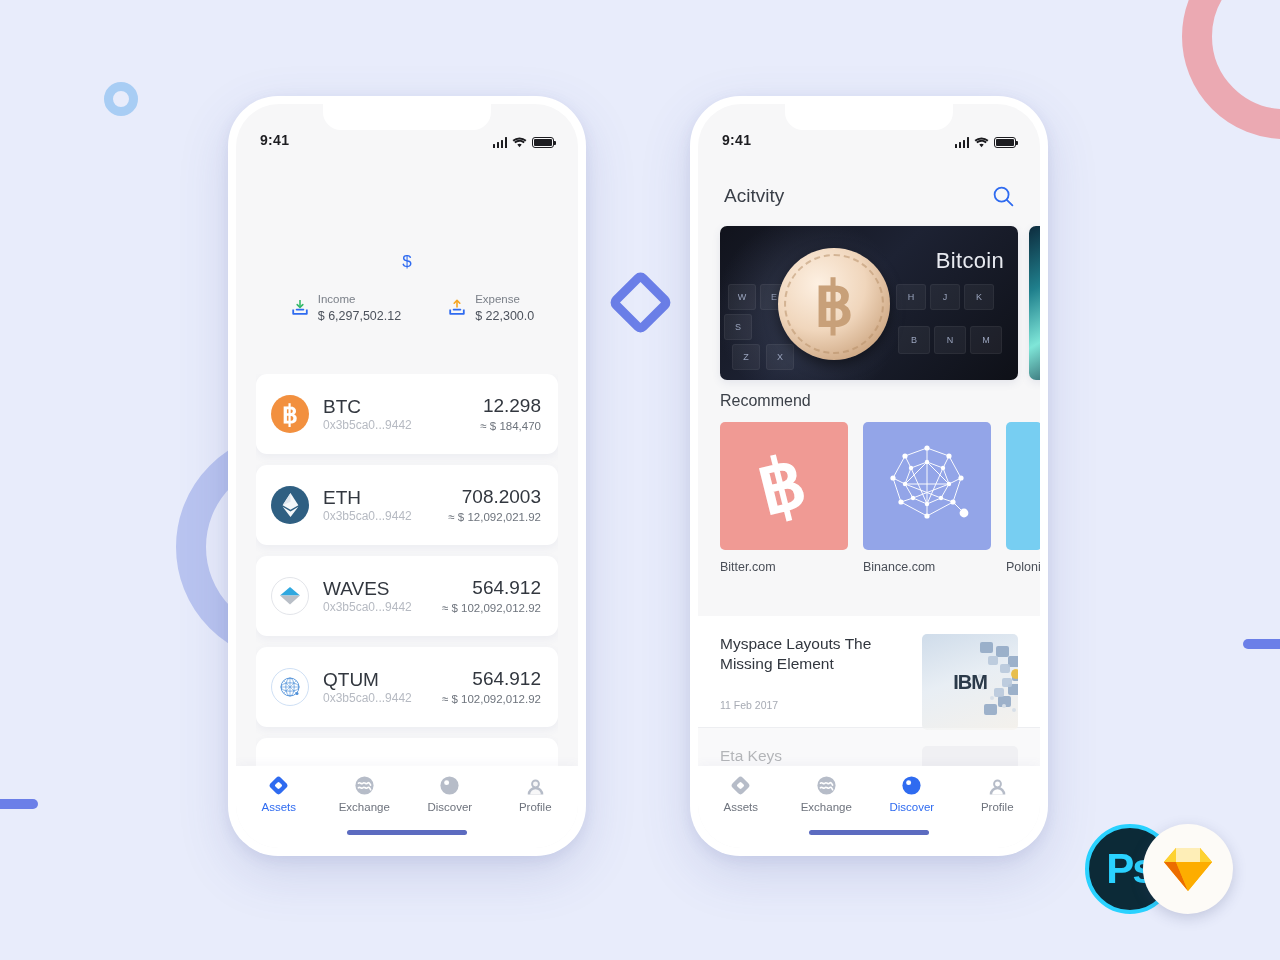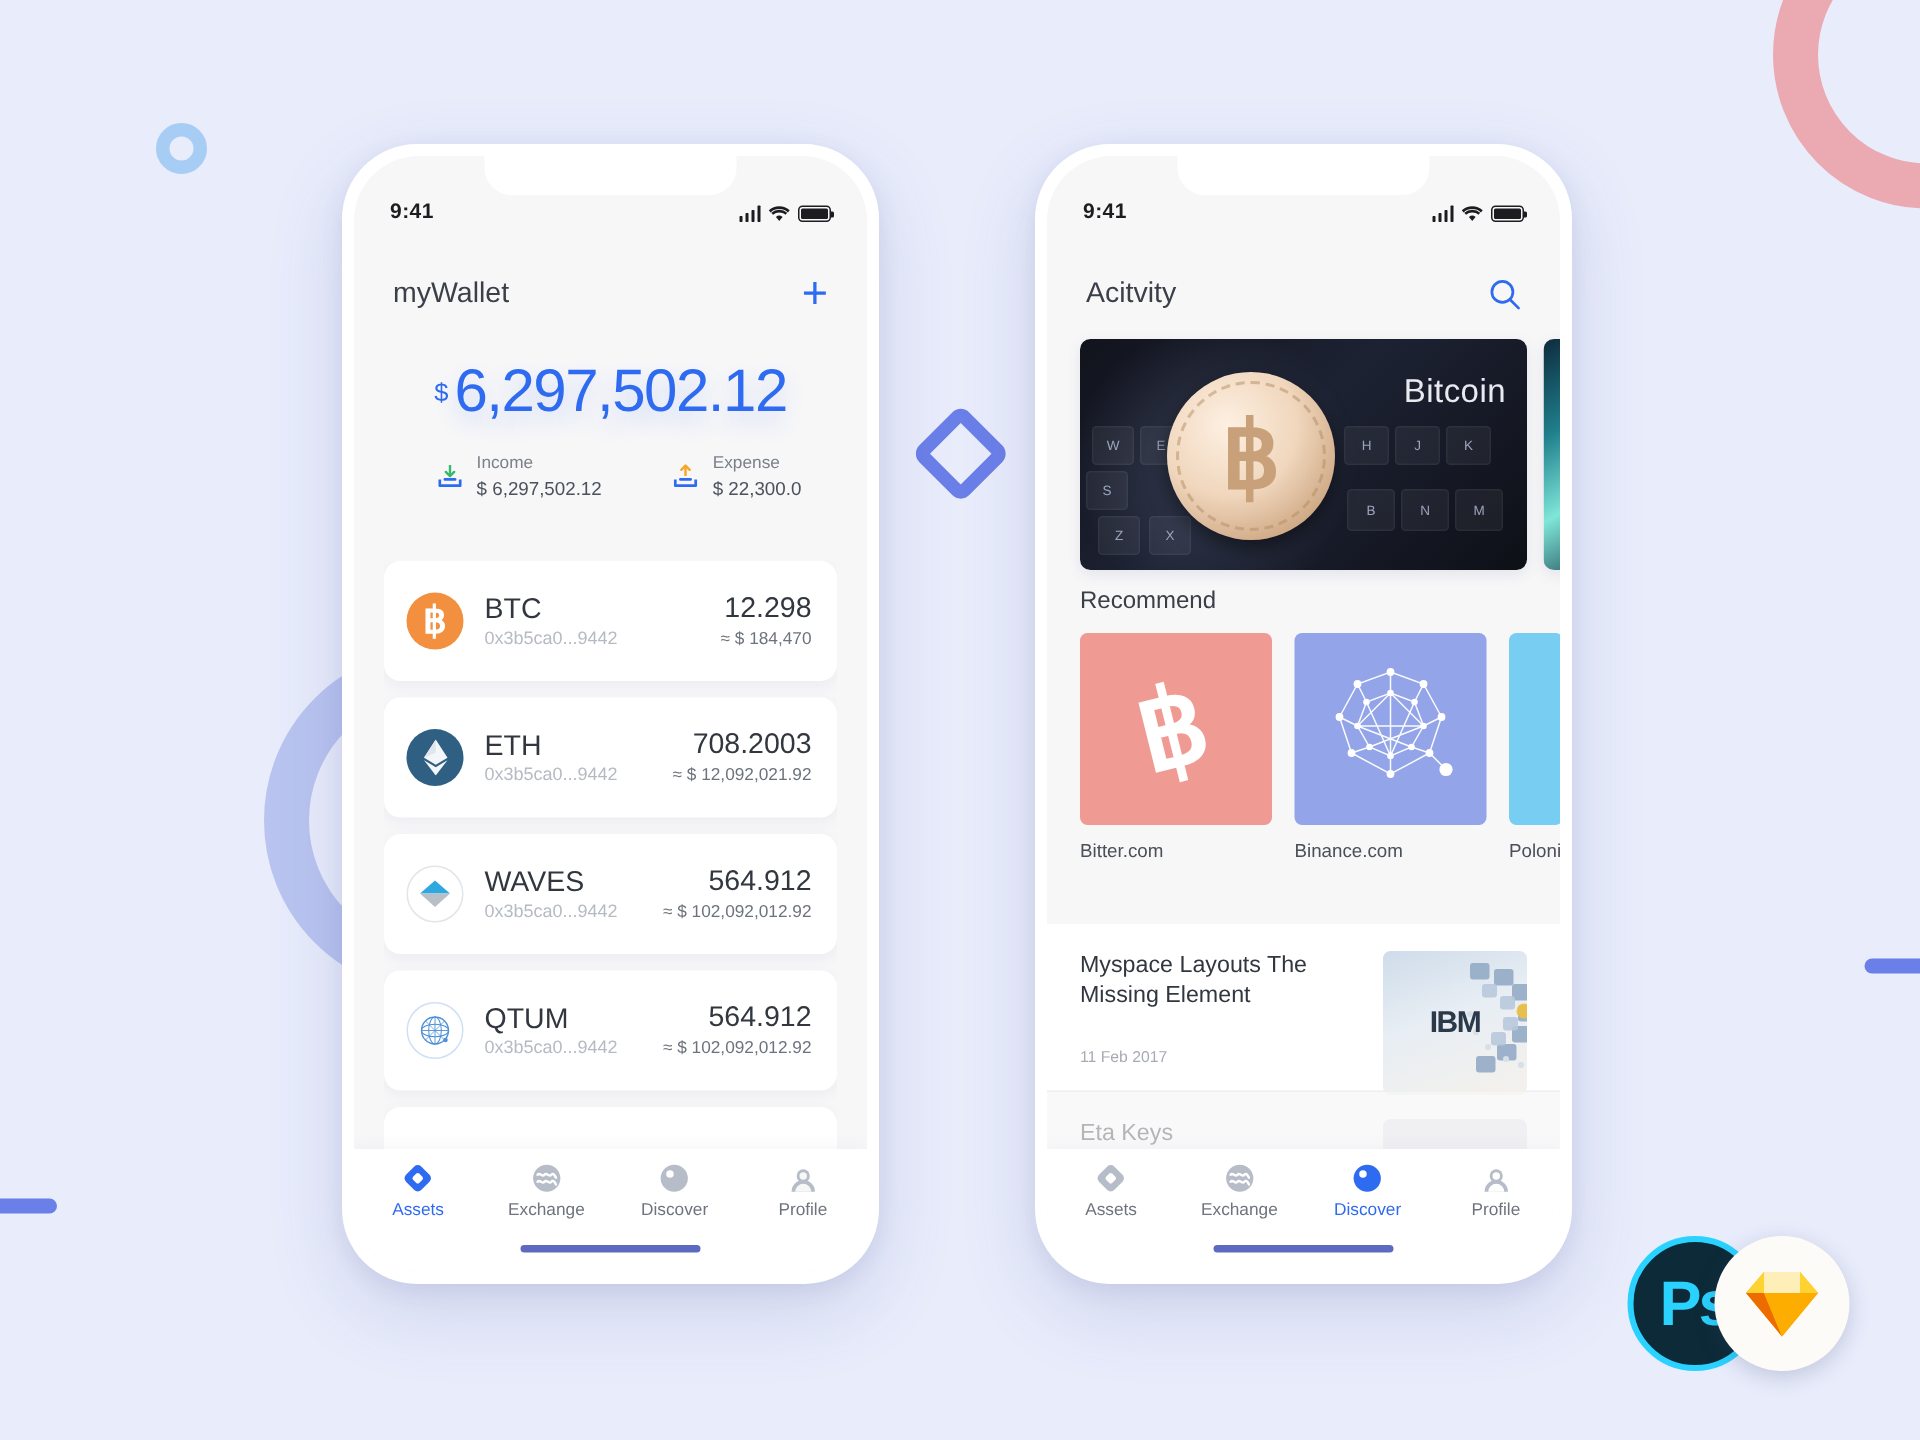--- a/index.html
+++ b/index.html
@@ -305,10 +305,6 @@
       </span>
     </div>
 
-    <div class="titlerow">
-      <span class="screen-title">myWallet</span>
-      <span class="plus-btn">+</span>
-    </div>
 
     <div class="balance-wrap">
       <div class="balance-line">

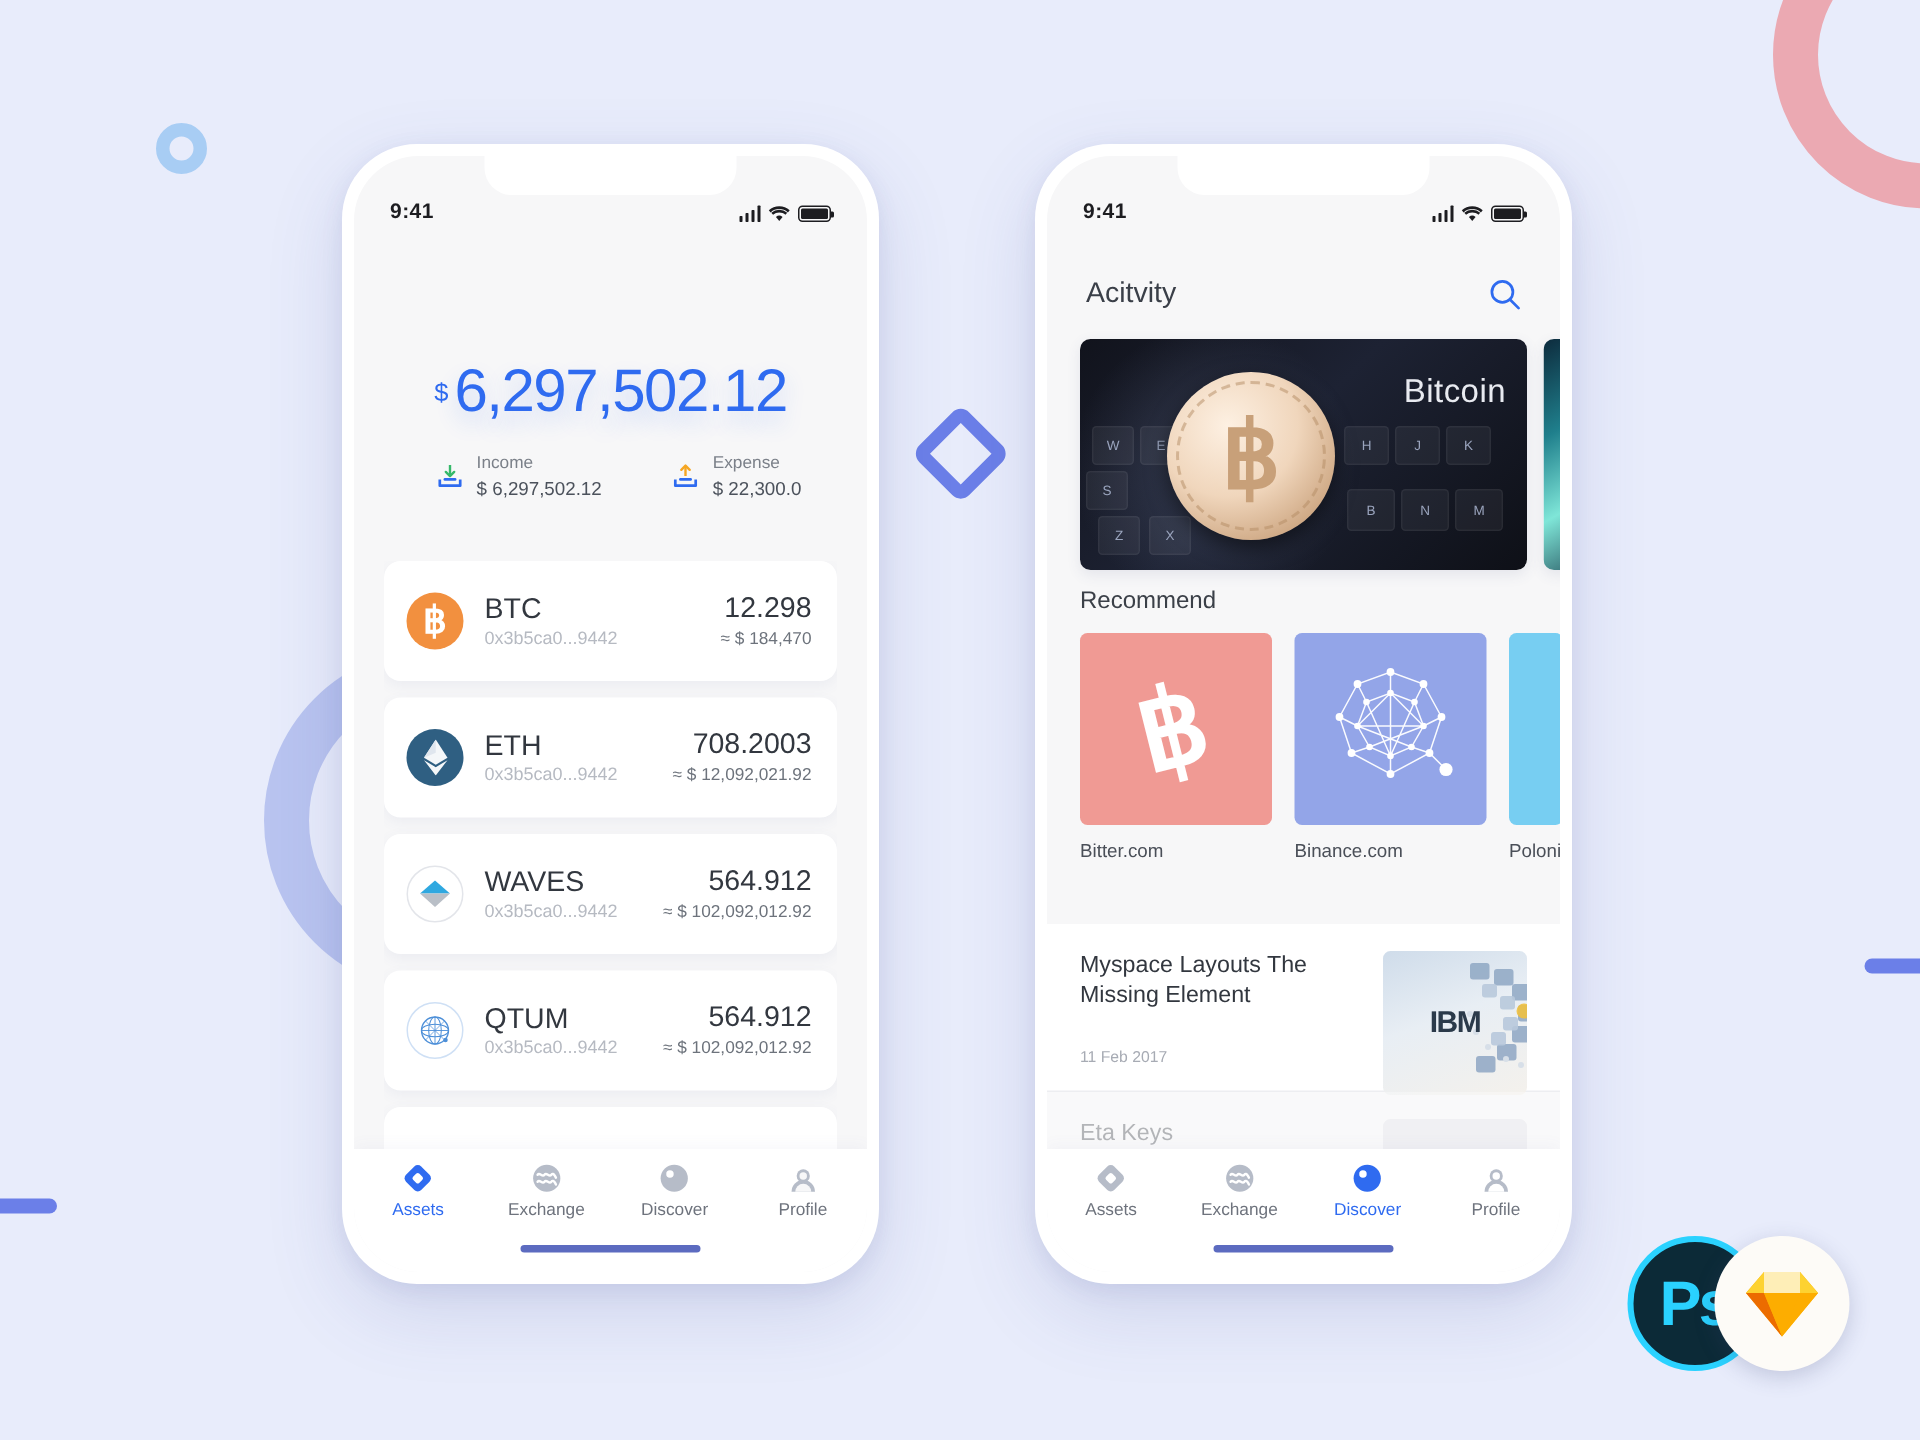--- a/index.html
+++ b/index.html
@@ -309,7 +309,6 @@
     <div class="balance-wrap">
       <div class="balance-line">
         <span class="cur-sym">$</span>
-        <span class="balance-amt">6,297,502.12</span>
       </div>
       <div class="flow-row">
         <div class="flow-item">

